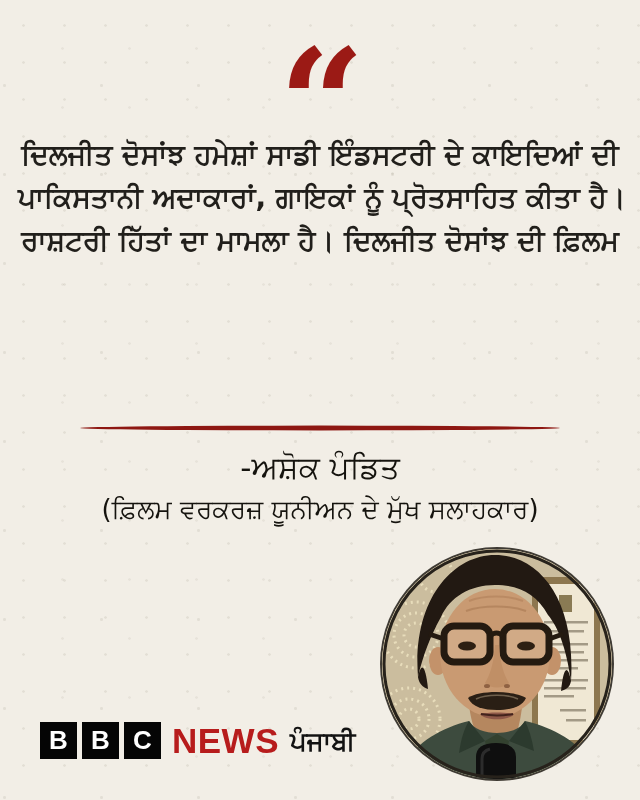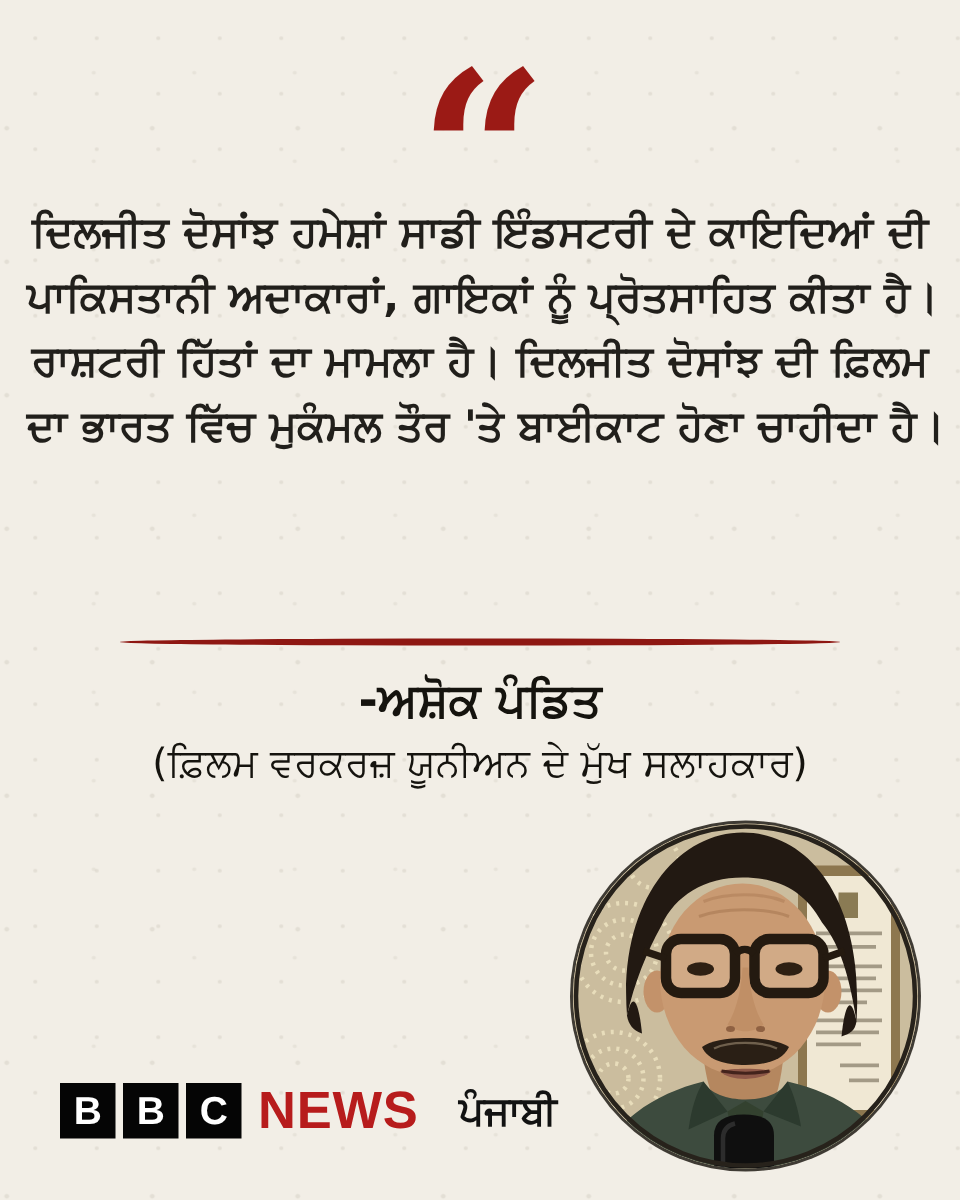--- a/index.html
+++ b/index.html
@@ -84,7 +84,6 @@
     <div class="quote-line">ਦਿਲਜੀਤ ਦੋਸਾਂਝ ਹਮੇਸ਼ਾਂ ਸਾਡੀ ਇੰਡਸਟਰੀ ਦੇ ਕਾਇਦਿਆਂ ਦੀ</div>
     <div class="quote-line">ਪਾਕਿਸਤਾਨੀ ਅਦਾਕਾਰਾਂ, ਗਾਇਕਾਂ ਨੂੰ ਪ੍ਰੋਤਸਾਹਿਤ ਕੀਤਾ ਹੈ।</div>
     <div class="quote-line">ਰਾਸ਼ਟਰੀ ਹਿੱਤਾਂ ਦਾ ਮਾਮਲਾ ਹੈ। ਦਿਲਜੀਤ ਦੋਸਾਂਝ ਦੀ ਫ਼ਿਲਮ</div>
-    <div class="quote-line">ਦਾ ਭਾਰਤ ਵਿੱਚ ਮੁਕੰਮਲ ਤੌਰ 'ਤੇ ਬਾਈਕਾਟ ਹੋਣਾ ਚਾਹੀਦਾ ਹੈ।</div>
   </div>
 
   <div class="separator">

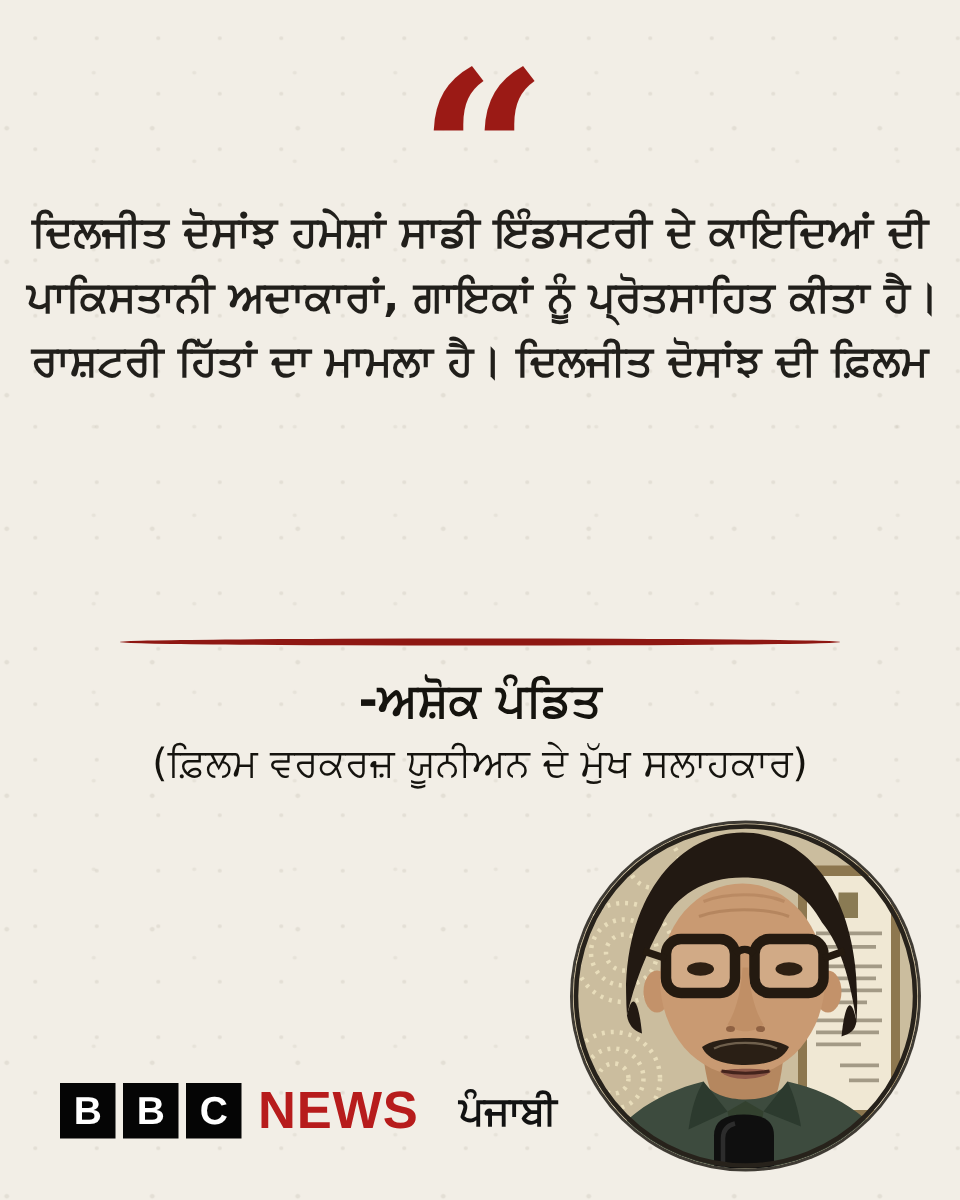--- a/index.html
+++ b/index.html
@@ -39,7 +39,7 @@
   }
   .attrib-name{
     position:absolute;top:449px;left:0;right:0;text-align:center;
-    font-size:31px;font-weight:700;color:#15130e;
+    font-size:31px;font-weight:400;color:#15130e;
   }
   .attrib-role{
     position:absolute;top:494px;left:0;right:0;text-align:center;

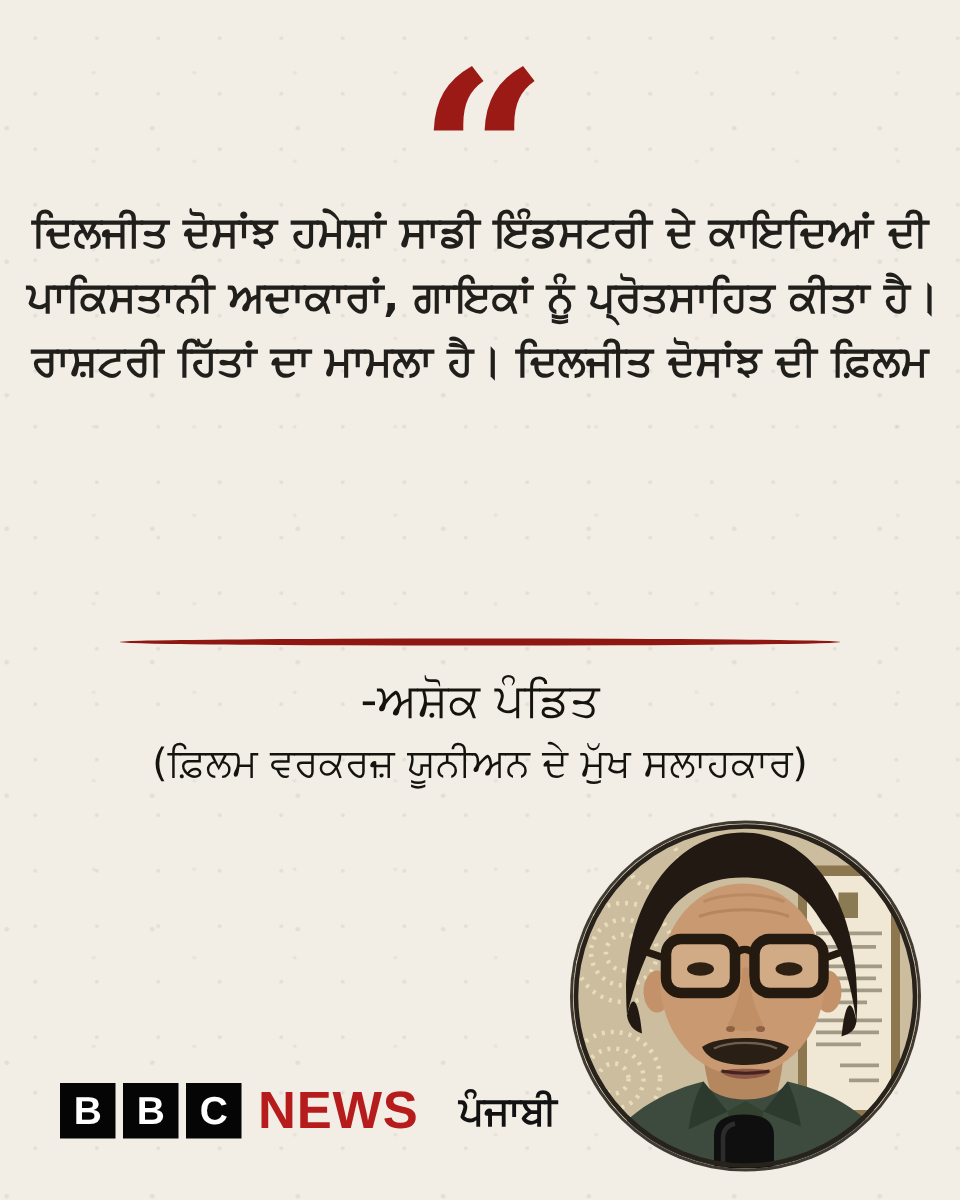--- a/index.html
+++ b/index.html
@@ -70,7 +70,6 @@
   .lang-label{
     font-size:26px;font-weight:600;color:#121212;line-height:1;
     padding-top:2px;
-    margin-left:16px;
   }
 </style>
 </head>

